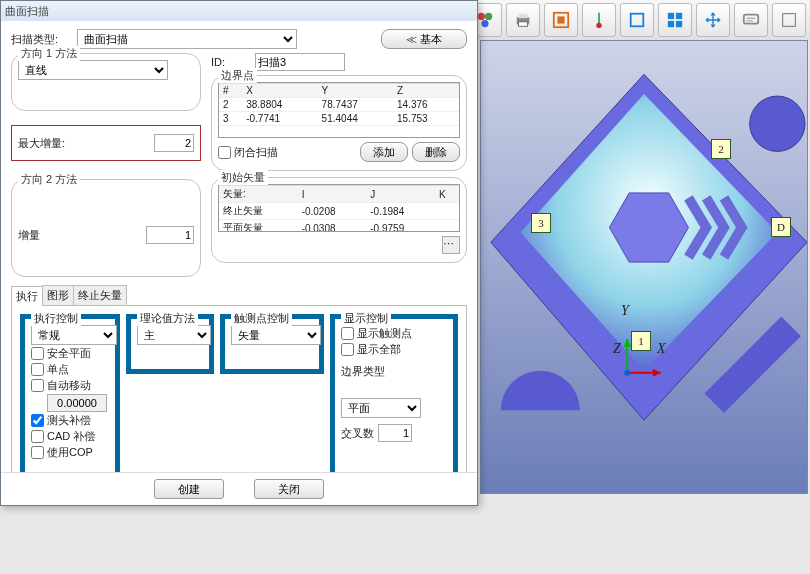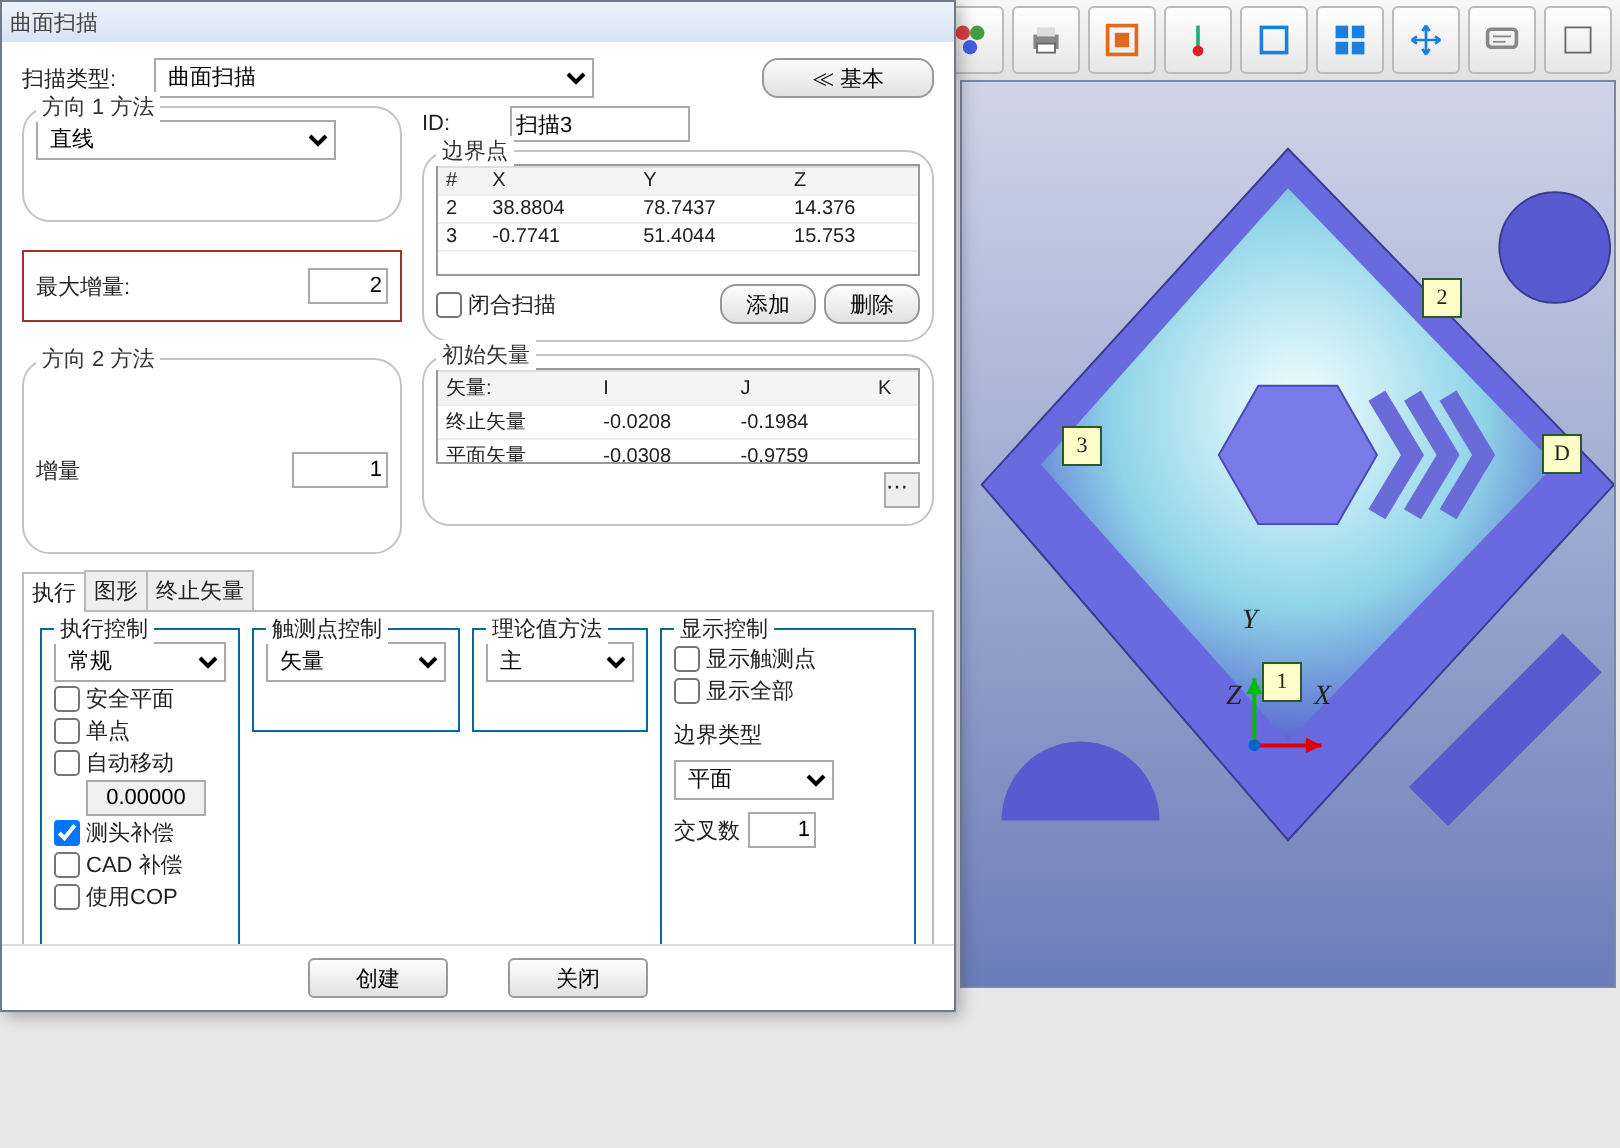--- a/index.html
+++ b/index.html
@@ -52,7 +52,7 @@
 .tabpanel{border:1px solid #bbb;border-top:none;padding:8px;flex:1;display:flex;gap:6px}
 
 .panel-col{display:flex;flex-direction:column}
-.panel-group{border:1px solid #0369a1;padding:6px 6px;position:relative;margin-bottom:6px}
+.panel-group{border:5px solid #0369a1;padding:6px 6px;position:relative;margin-bottom:6px}
 .panel-group>.legend{position:absolute;top:-8px;left:6px;background:#fff;padding:0 3px}
 
 .footer{display:flex;justify-content:center;gap:30px;padding:6px 0;border-top:1px solid #ddd}

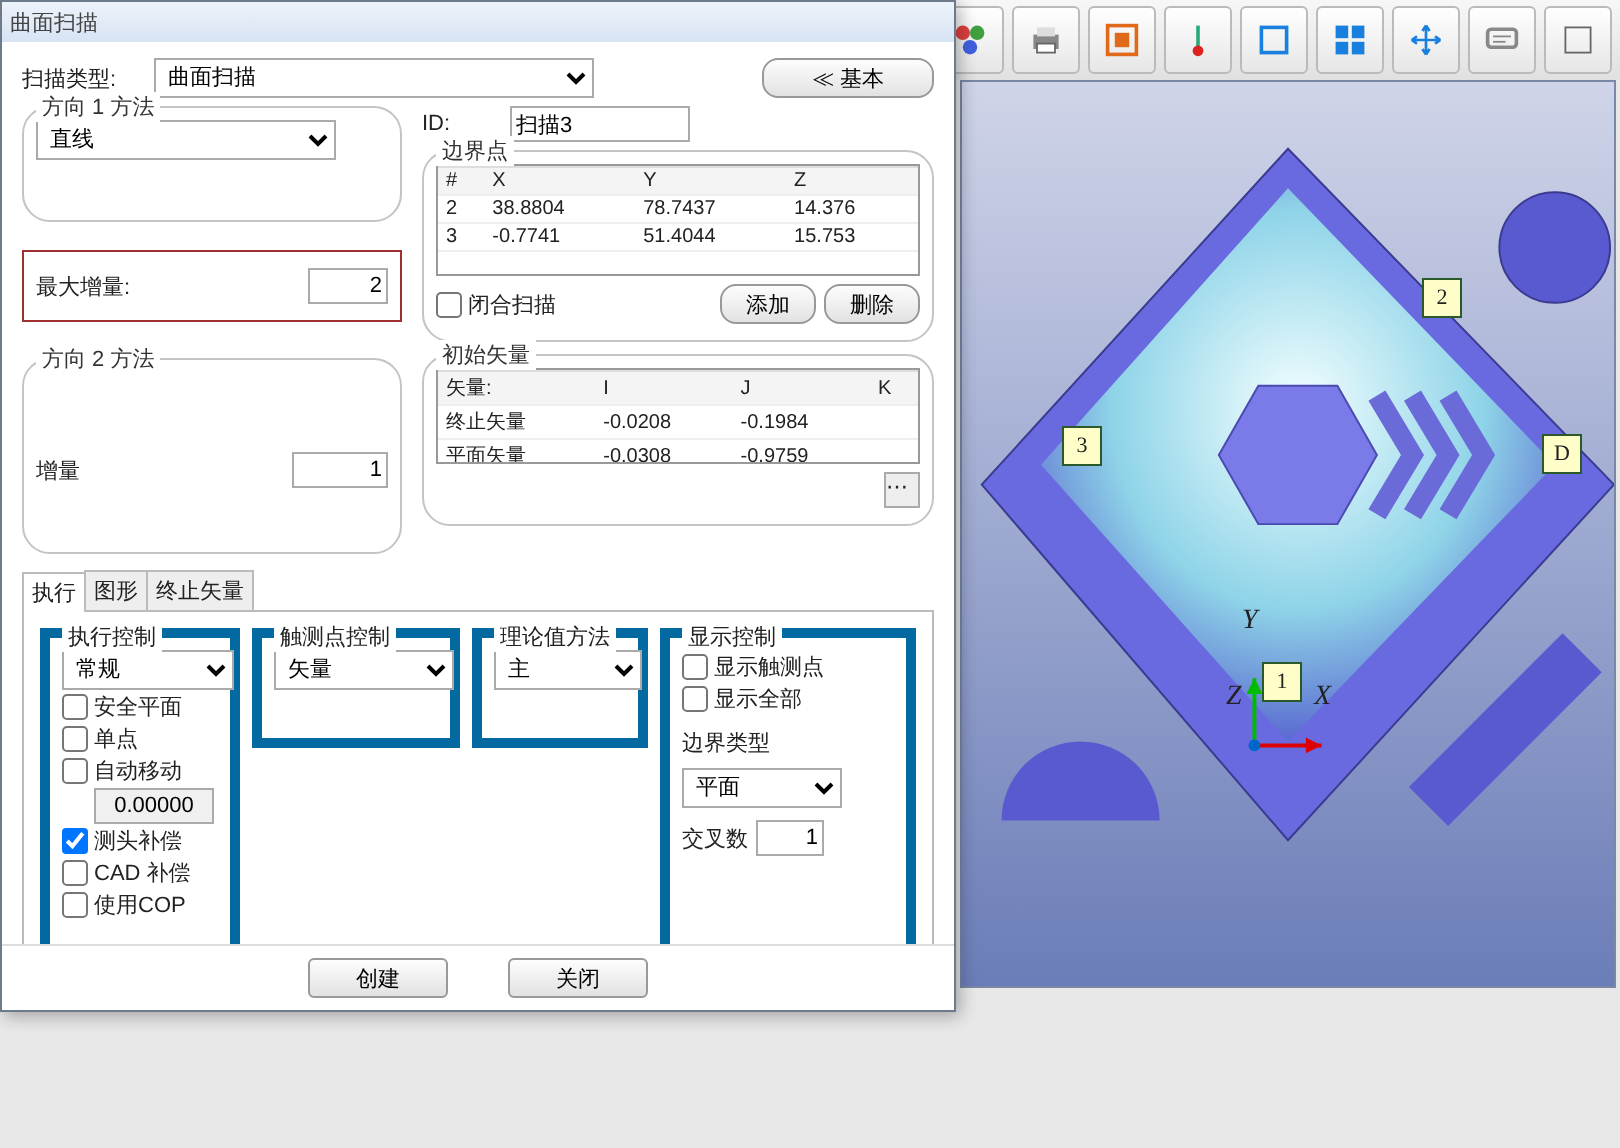--- a/index.html
+++ b/index.html
@@ -326,17 +326,17 @@
         </div>
       </div>
 
+      <div class="panel-col" style="width:88px">
+        <div class="panel-group" style="height:38px">
+          <span class="legend">理论值方法</span>
+          <select class="dd" style="width:74px"><option>主</option></select>
+        </div>
+      </div>
+
       <div class="panel-col" style="width:104px">
         <div class="panel-group" style="height:38px">
           <span class="legend">触测点控制</span>
           <select class="dd" style="width:90px"><option>矢量</option></select>
-        </div>
-      </div>
-
-      <div class="panel-col" style="width:88px">
-        <div class="panel-group" style="height:38px">
-          <span class="legend">理论值方法</span>
-          <select class="dd" style="width:74px"><option>主</option></select>
         </div>
       </div>
 

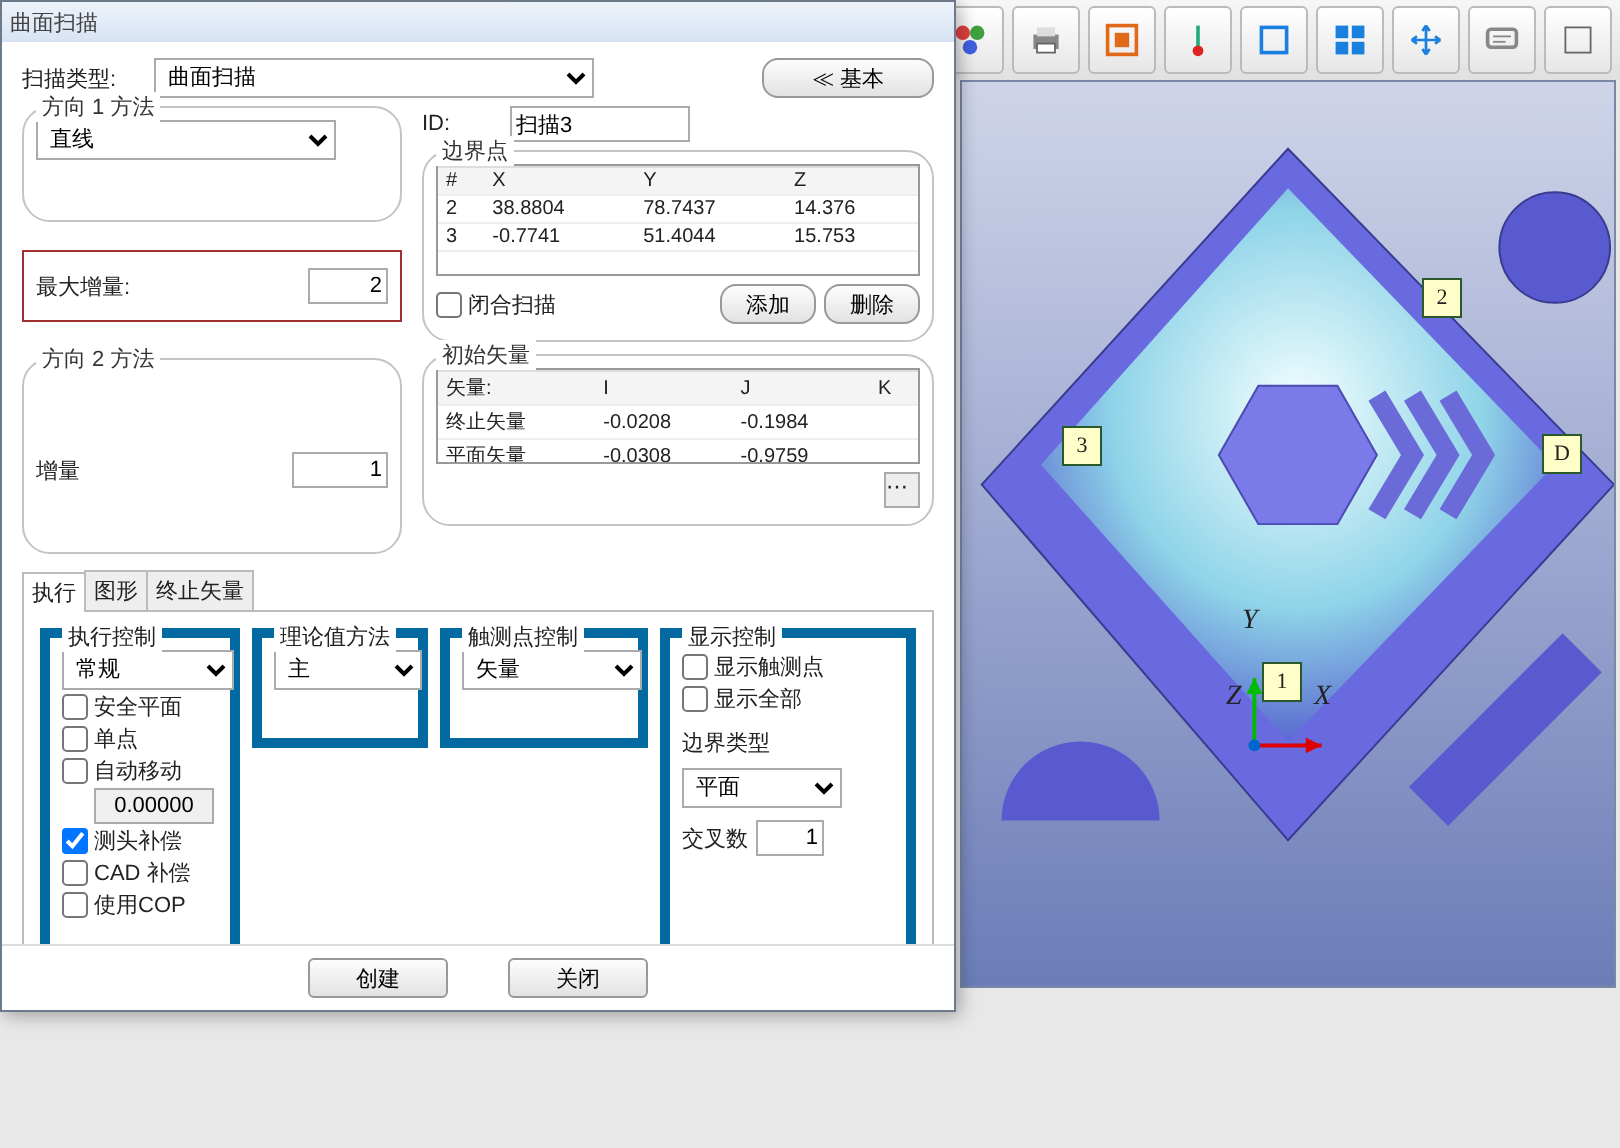--- a/index.html
+++ b/index.html
@@ -353,7 +353,7 @@
               </label>
           <div class="sep"></div>
           <span>边界类型</span>
-          <select class="dd" style="width:80px;margin-top:5px"><option>平面</option></select>
+          <select class="dd" style="width:80px;margin-top:19px"><option>平面</option></select>
           <div class="sep"></div>
           <div class="row">
             <span>交叉数</span>

